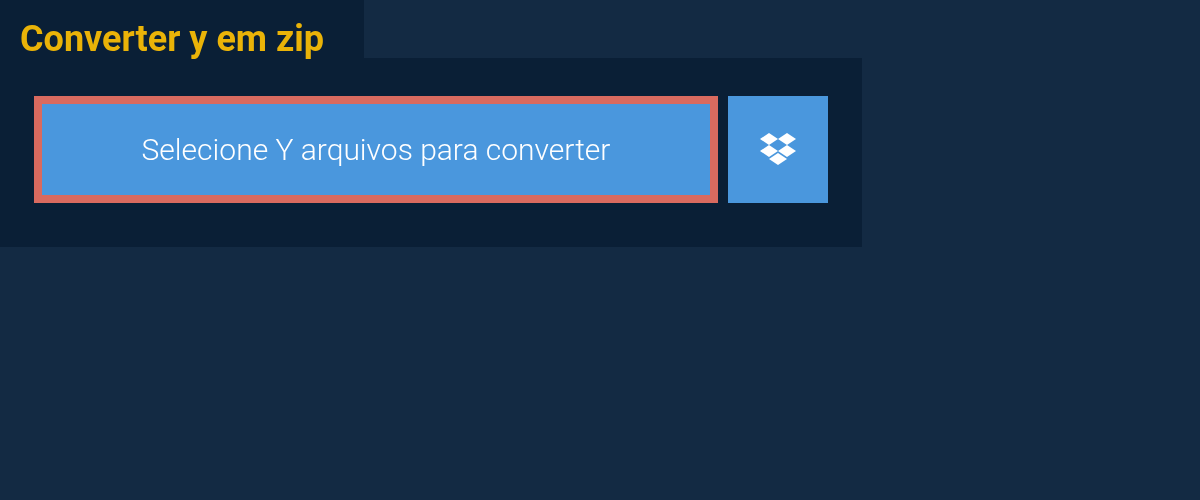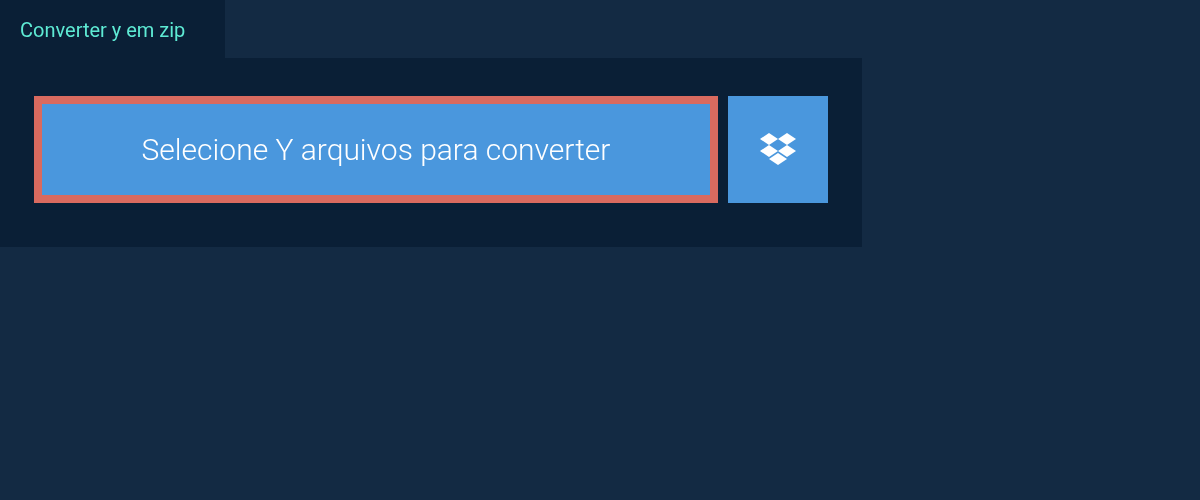--- a/index.html
+++ b/index.html
@@ -20,9 +20,9 @@
       margin-top: 58px;
     }
     .tab-label {
-      color: #5eead4;
-      font-size: 20px;
-      font-weight: 400;
+      color: #eab308;
+      font-size: 36px;
+      font-weight: 700;
     }
     .content {
       padding: 38px 34px 44px 34px;

